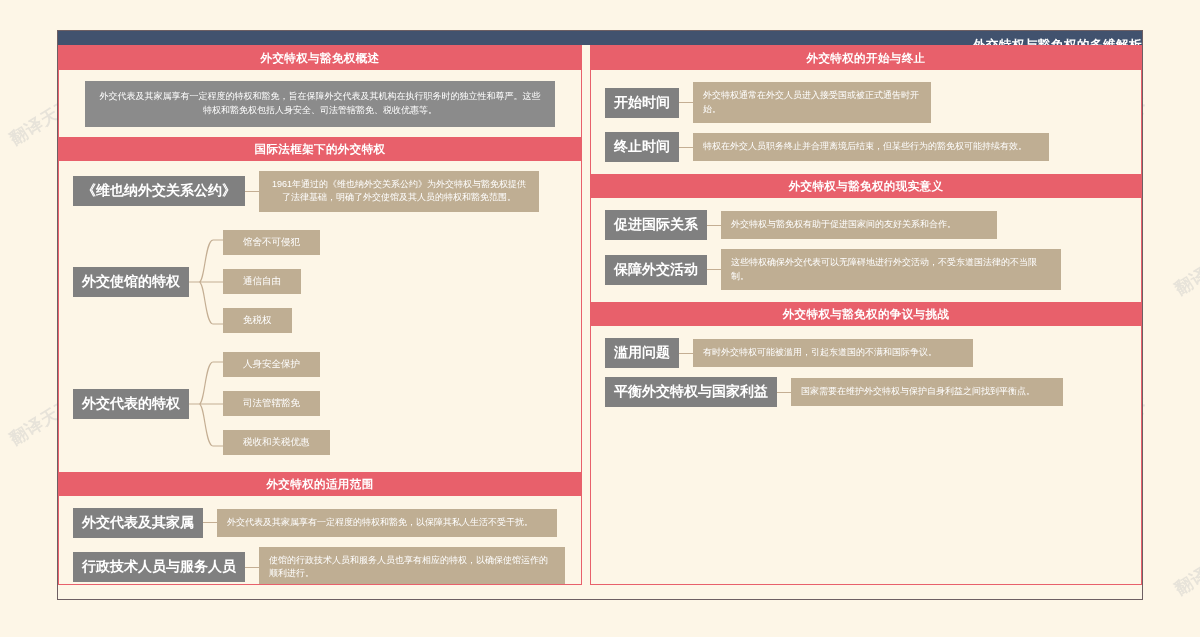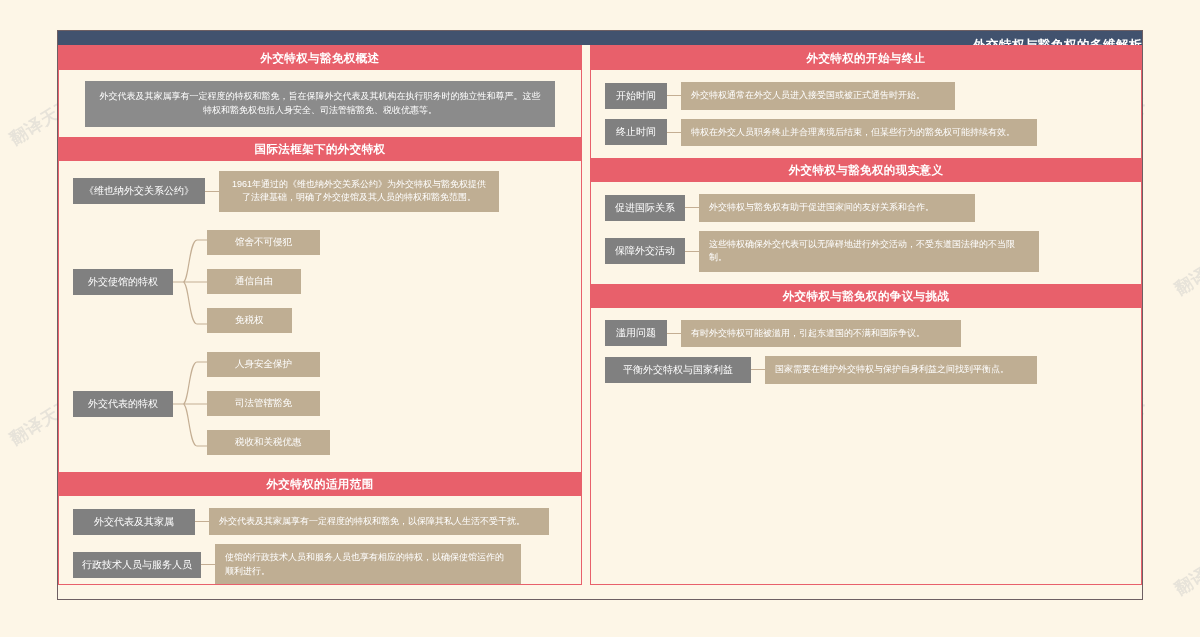--- a/index.html
+++ b/index.html
@@ -116,8 +116,8 @@
   .label-box {
     background: #808080;
     color: #ffffff;
-    font-size: 10px;
-    font-weight: normal;
+    font-size: 14px;
+    font-weight: bold;
     padding: 6px 9px;
     white-space: nowrap;
     text-align: center;

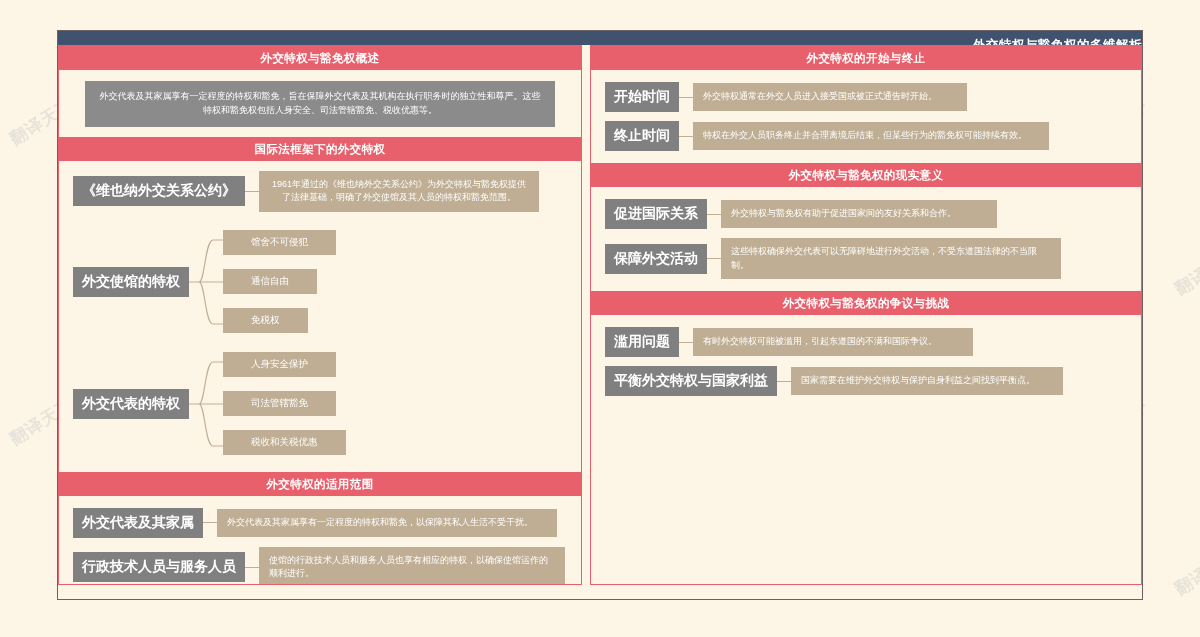--- a/index.html
+++ b/index.html
@@ -288,7 +288,7 @@
           <div class="row">
             <div class="label-box" style="min-width:62px">开始时间</div>
             <div class="connector"></div>
-            <div class="desc-box" style="width:274px">外交特权通常在外交人员进入接受国或被正式通告时开始。</div>
+            <div class="desc-box" style="width:238px">外交特权通常在外交人员进入接受国或被正式通告时开始。</div>
           </div>
           <div class="row">
             <div class="label-box" style="min-width:62px">终止时间</div>

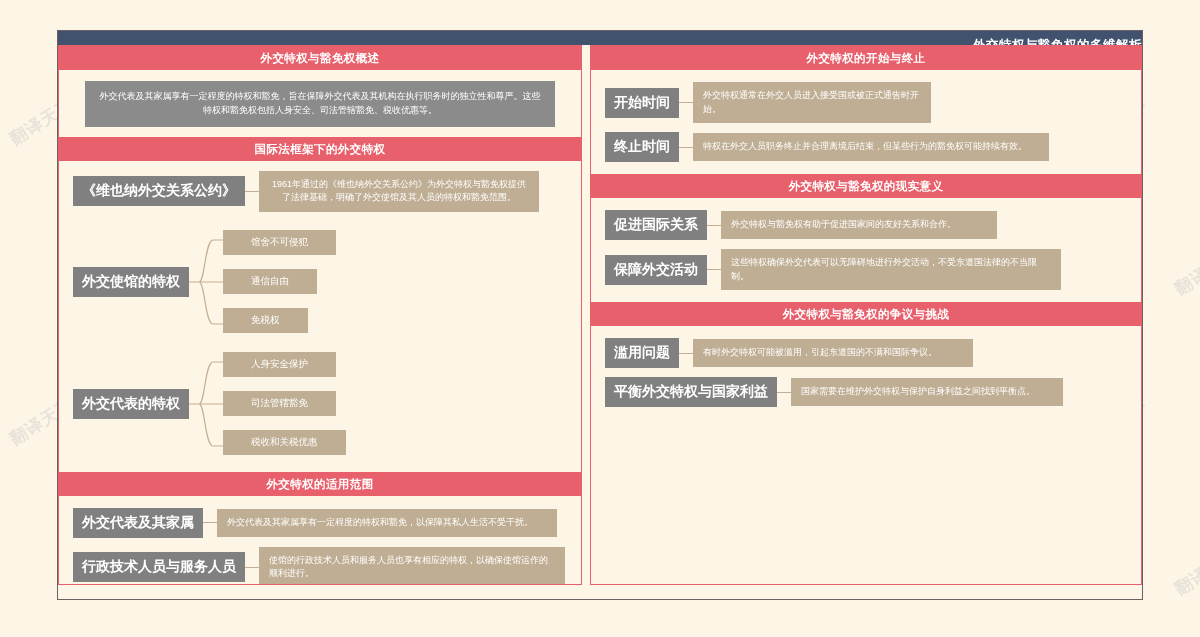--- a/index.html
+++ b/index.html
@@ -166,7 +166,7 @@
     background: #bfae93;
     color: #ffffff;
     font-size: 9.5px;
-    padding: 6px 28px;
+    padding: 6px 20px;
     white-space: nowrap;
     box-sizing: border-box;
     align-self: flex-start;

